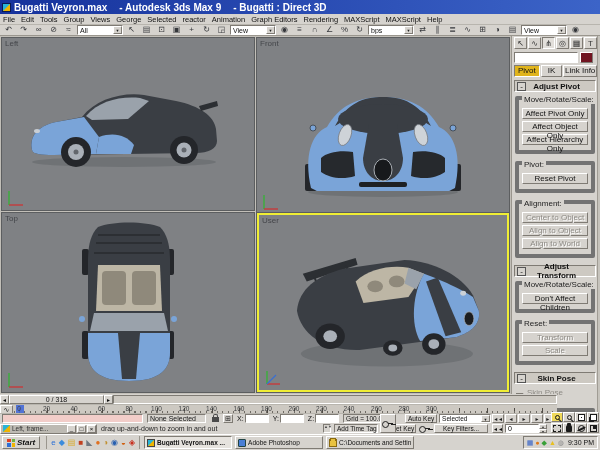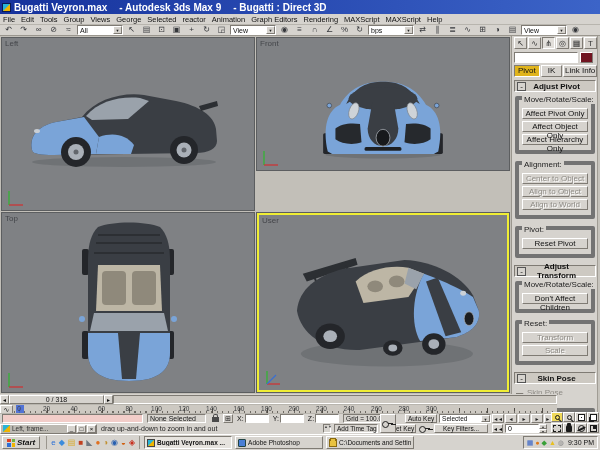--- a/index.html
+++ b/index.html
@@ -39,7 +39,7 @@
   .viewports { position:absolute; left:0; top:36px; width:511px; height:358px; background:#c2bfb8; }
   .vp { position:absolute; background:var(--viewport-bg,#7f8184); outline:1px solid #5c5e60; overflow:hidden; }
   #vp-left  { left:2px; top:2px;   width:252px; height:172px; }
-  #vp-front { left:257px; top:2px; width:252px; height:132px; }
+  #vp-front { left:257px; top:2px; width:252px; height:176px; }
   #vp-top   { left:2px; top:177px; width:252px; height:179px; }
   #vp-user  { left:257px; top:177px; width:252px; height:179px; border:2px solid var(--active-viewport,#f0ee34); }
   .vp-label { position:absolute; left:3px; top:1px; font-size:8px; color:#44464a; z-index:3; }

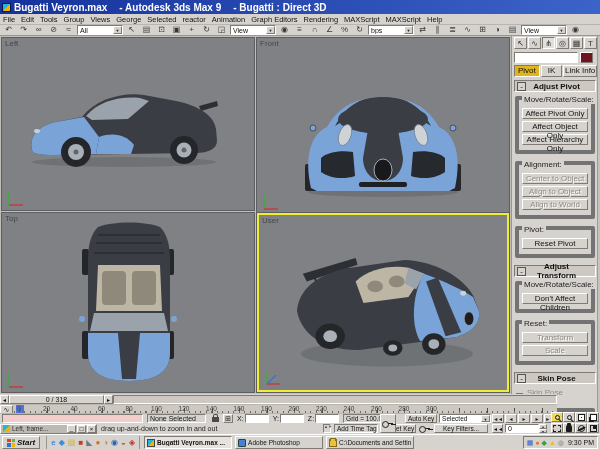--- a/index.html
+++ b/index.html
@@ -399,14 +399,14 @@
       <span class="pbtn">Affect Hierarchy Only</span>
     </div>
     <div class="pgroup">
+      <span class="glabel">Pivot:</span>
+      <span class="pbtn">Reset Pivot</span>
+    </div>
+    <div class="pgroup">
       <span class="glabel">Alignment:</span>
       <span class="pbtn dis">Center to Object</span>
       <span class="pbtn dis">Align to Object</span>
       <span class="pbtn dis">Align to World</span>
-    </div>
-    <div class="pgroup">
-      <span class="glabel">Pivot:</span>
-      <span class="pbtn">Reset Pivot</span>
     </div>
 
     <div class="rhdr">

